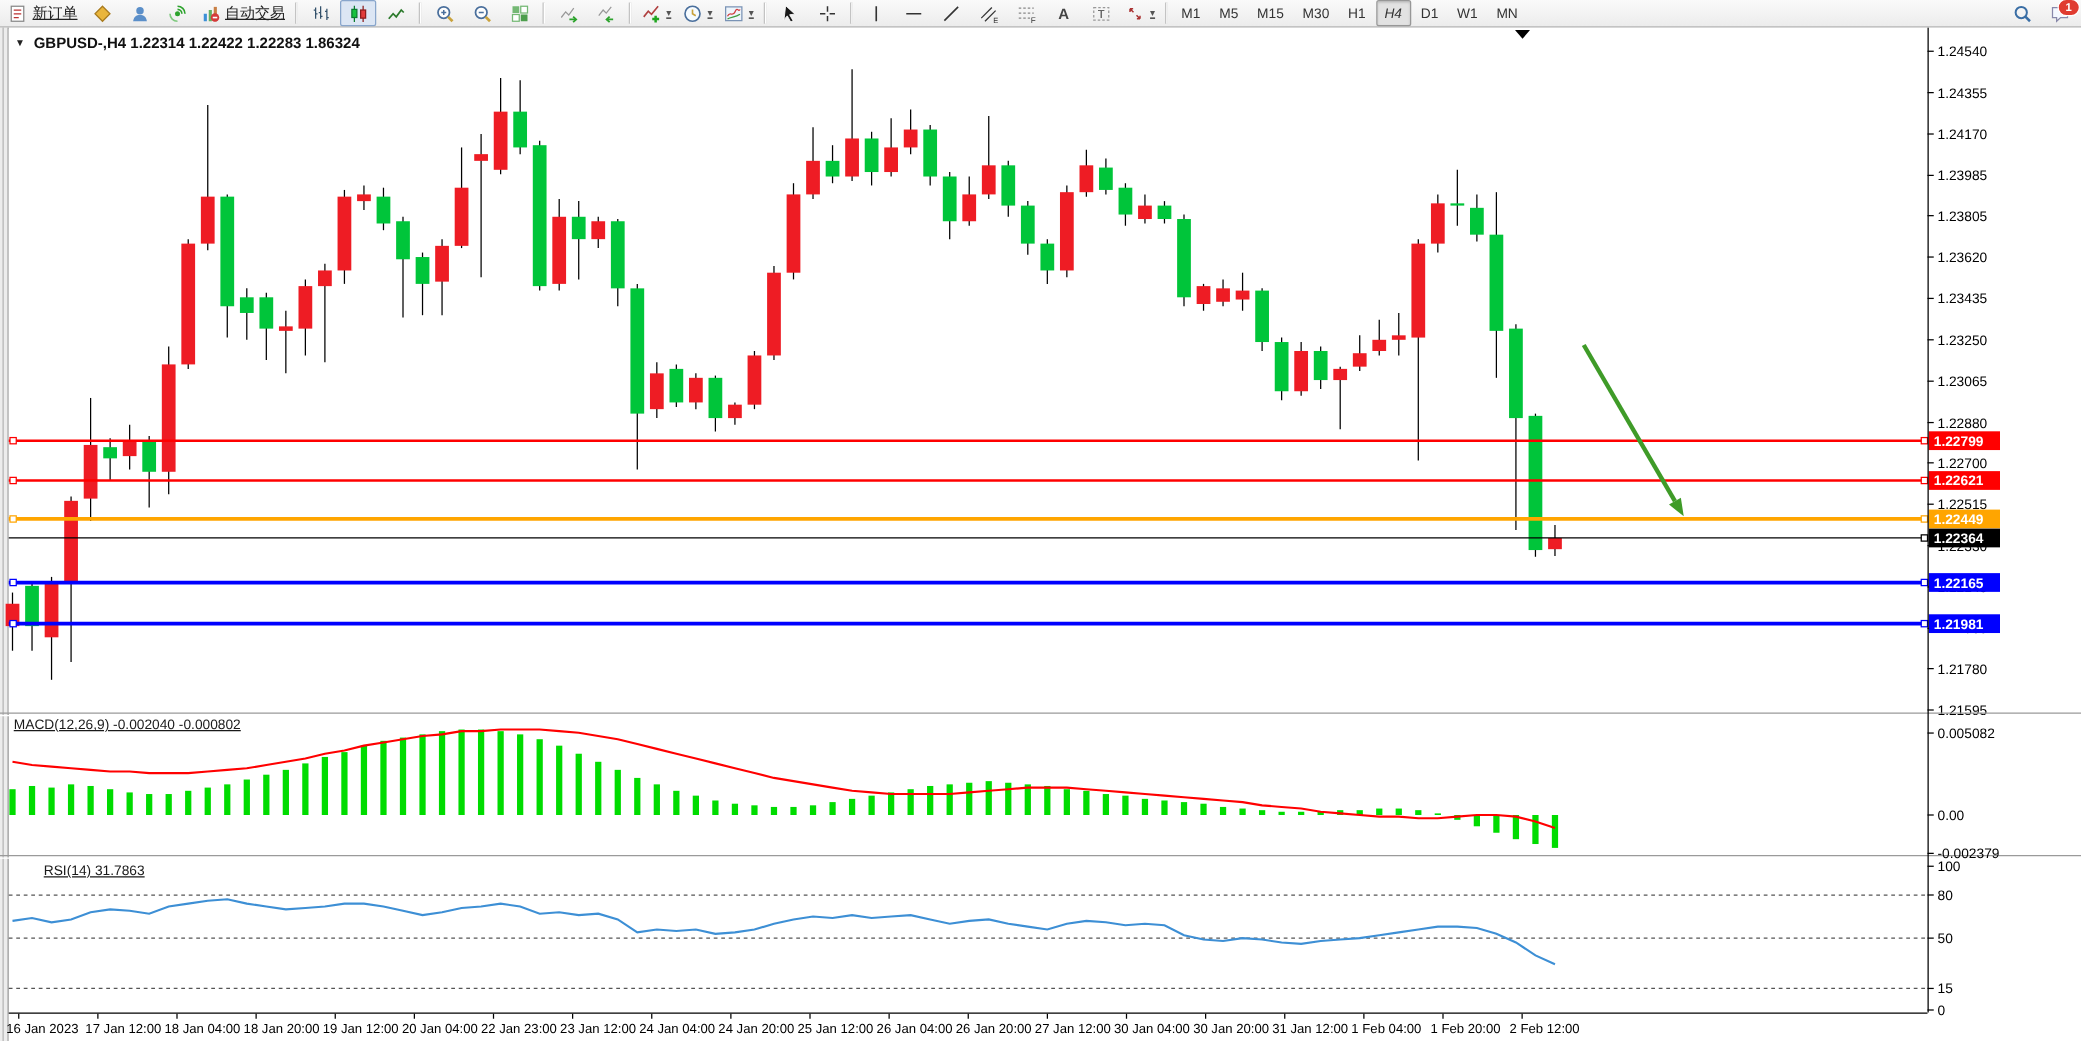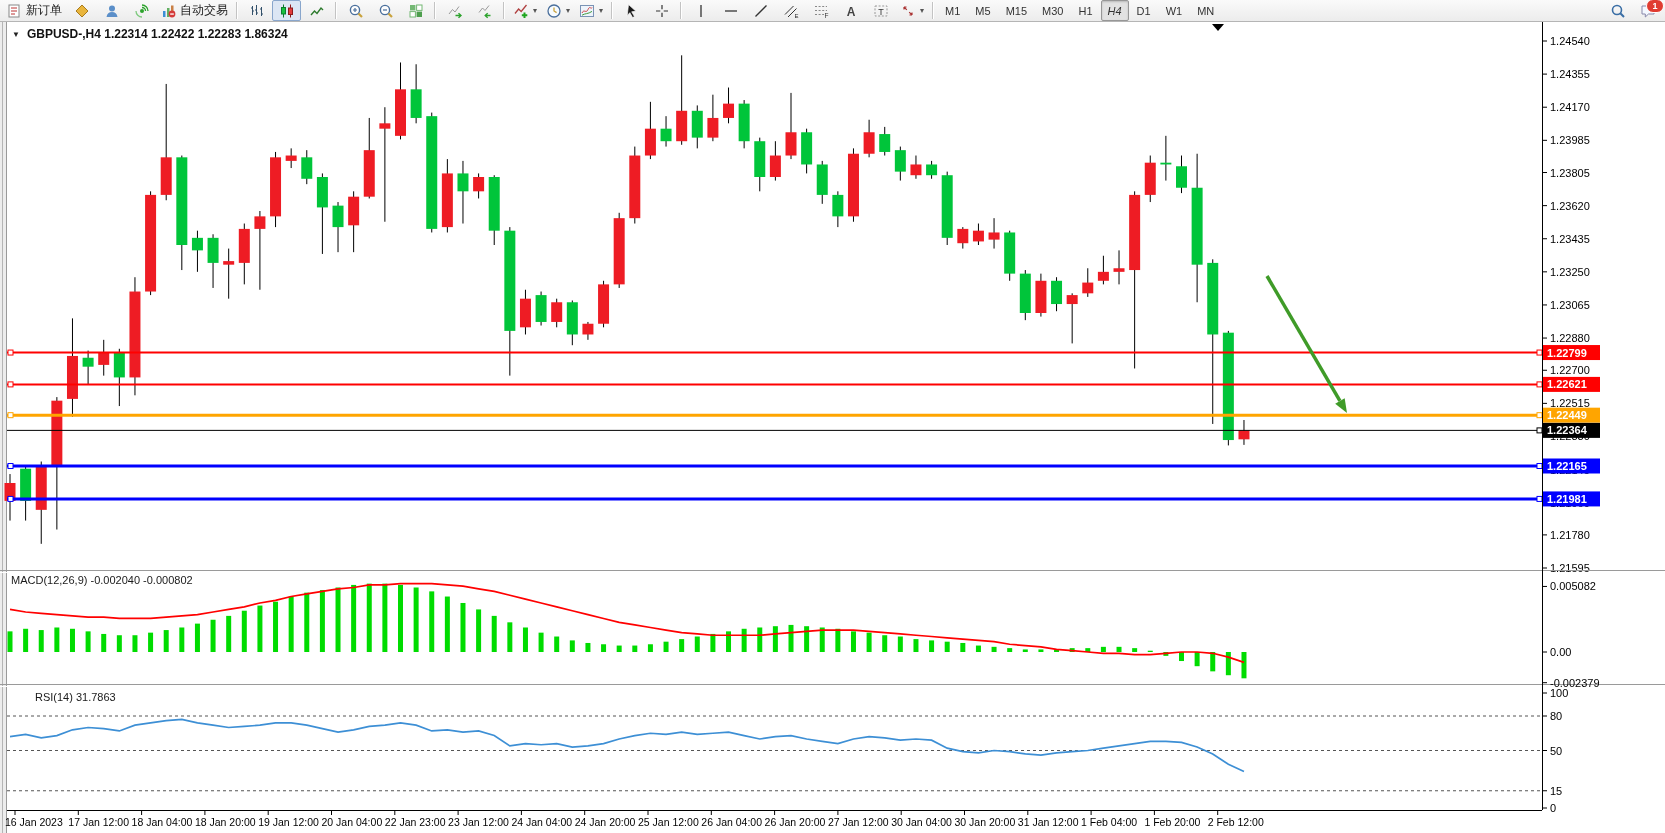--- a/index.html
+++ b/index.html
@@ -11,7 +11,7 @@
     border-bottom:1px solid #b5b5b5;gap:1px;}
   .tb-btn{height:19px;min-width:21px;display:flex;align-items:center;justify-content:center;
     gap:3px;padding:0 3px;border:1px solid transparent;border-radius:2px;font-size:12px;
-    color:#222;position:relative;cursor:default;white-space:nowrap;}
+    color:#222;position:relative;cursor:default;white-space:nowrap;text-decoration:underline;}
   .tb-btn.pressed{background:#dce6f4;border-color:#89a6cc;}
   .tb-btn svg{display:block}
   .tb-sep{width:1px;height:17px;background:#c3c3c3;border-right:1px solid #ffffff;margin:0 3px;}

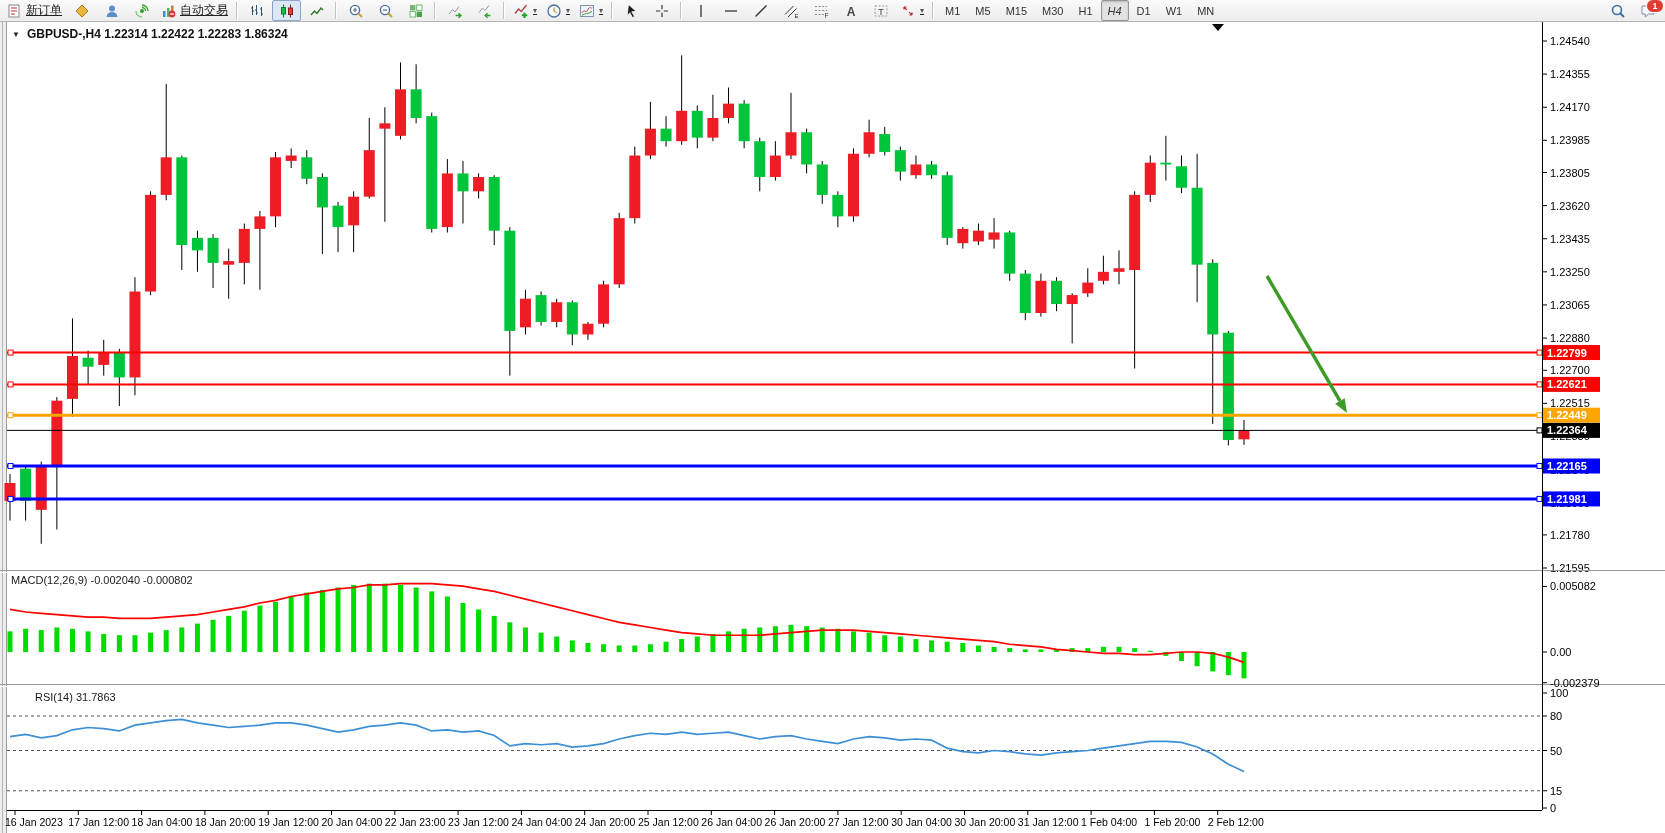--- a/index.html
+++ b/index.html
@@ -28,7 +28,7 @@
   .chart-title{position:absolute;z-index:2;left:12px;top:27px;display:flex;align-items:center;
     gap:7px;font-size:12px;font-weight:bold;color:#111;}
   .chart-title .dd{font-size:8px;color:#222;font-weight:normal;}
-  .ind-label{position:absolute;z-index:2;font-size:11px;color:#1a1a1a;}
+  .ind-label{position:absolute;z-index:2;font-size:11px;color:#1a1a1a;text-decoration:underline;}
   #macd-label{left:11px;top:574px;}
   #rsi-label{left:11px;top:691px;margin-left:24px;}
 </style>

